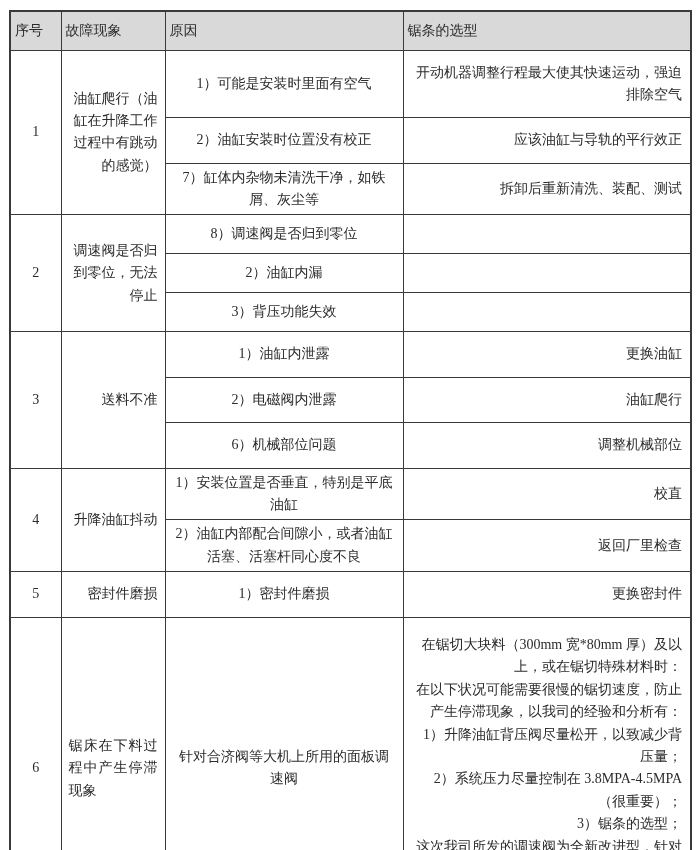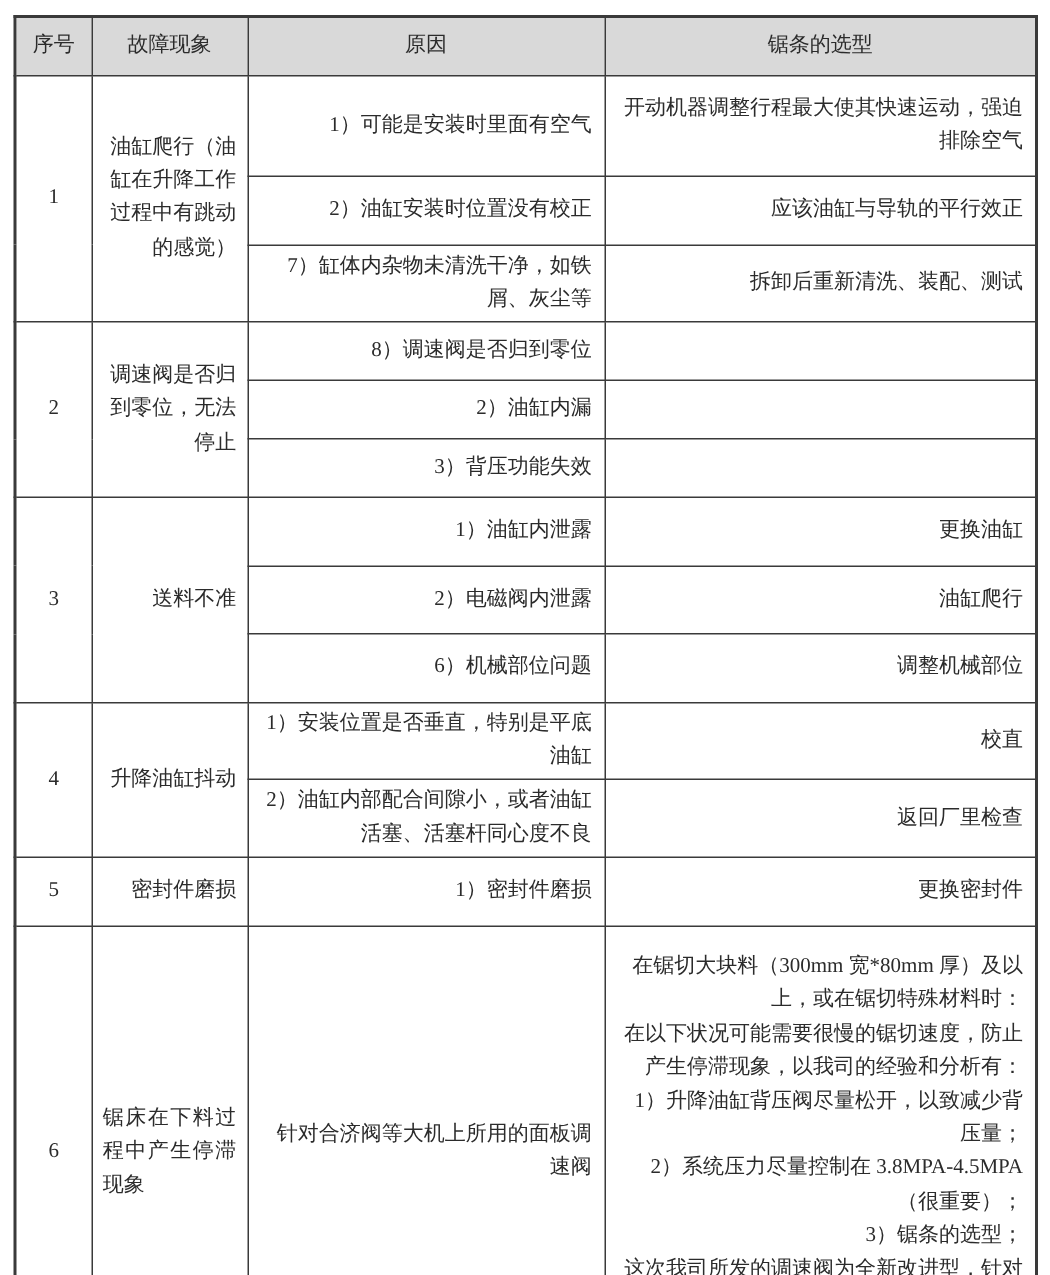--- a/index.html
+++ b/index.html
@@ -35,7 +35,7 @@
   th.col-header {
     background: #d9d9d9;
     font-weight: normal;
-    text-align: center;
+    text-align: left;
     padding: 0 4px;
   }
   td.cell-no {

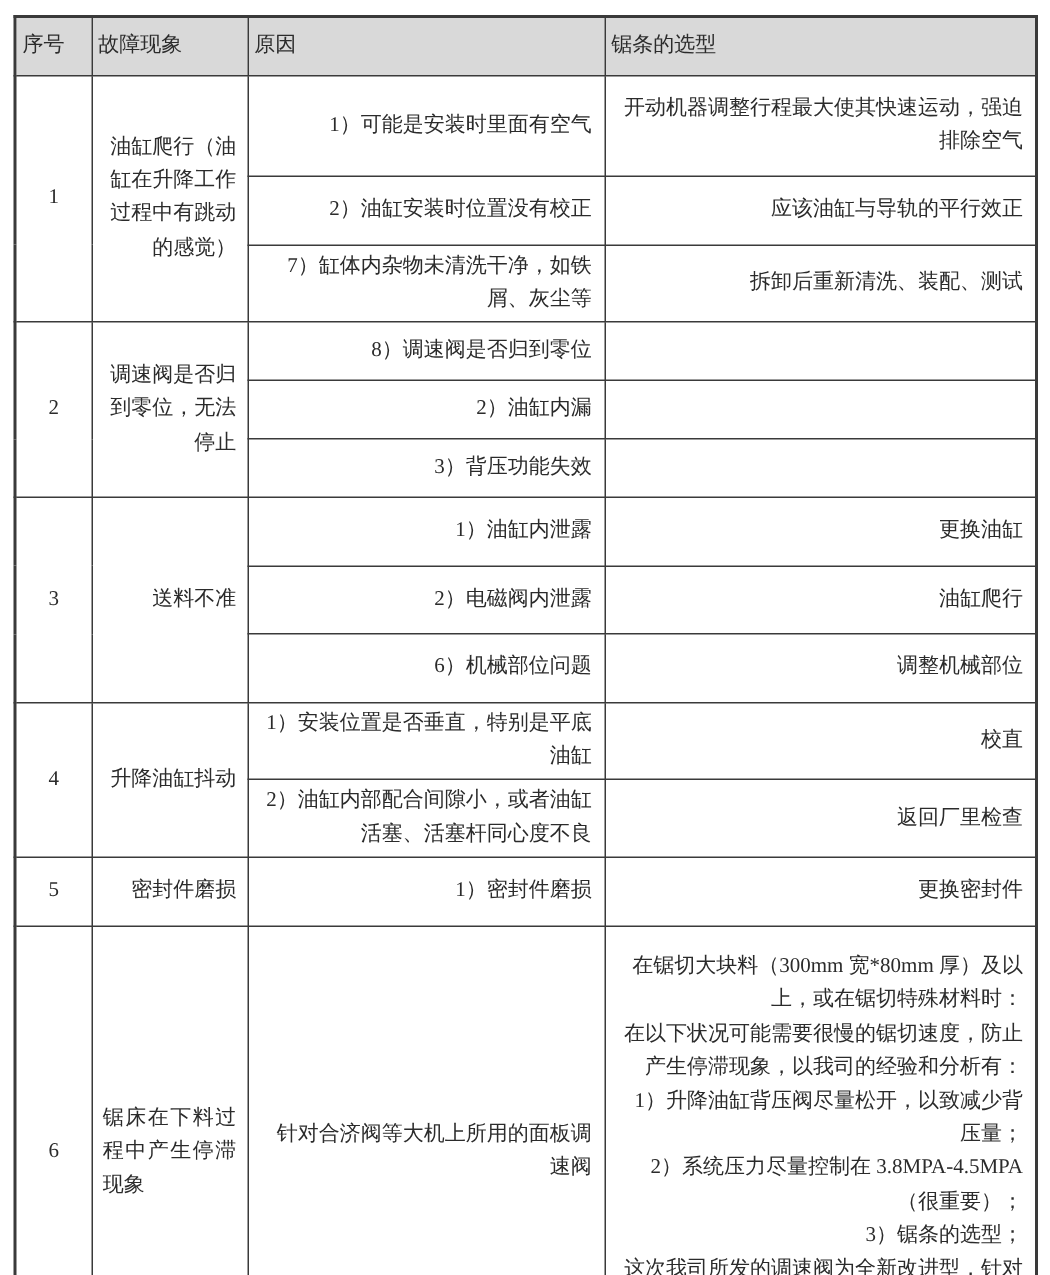--- a/index.html
+++ b/index.html
@@ -51,7 +51,7 @@
     text-justify: inter-character;
   }
   td.cell-cause {
-    text-align: right;
+    text-align: center;
     padding: 3px 8px;
   }
   td.cell-sol {

